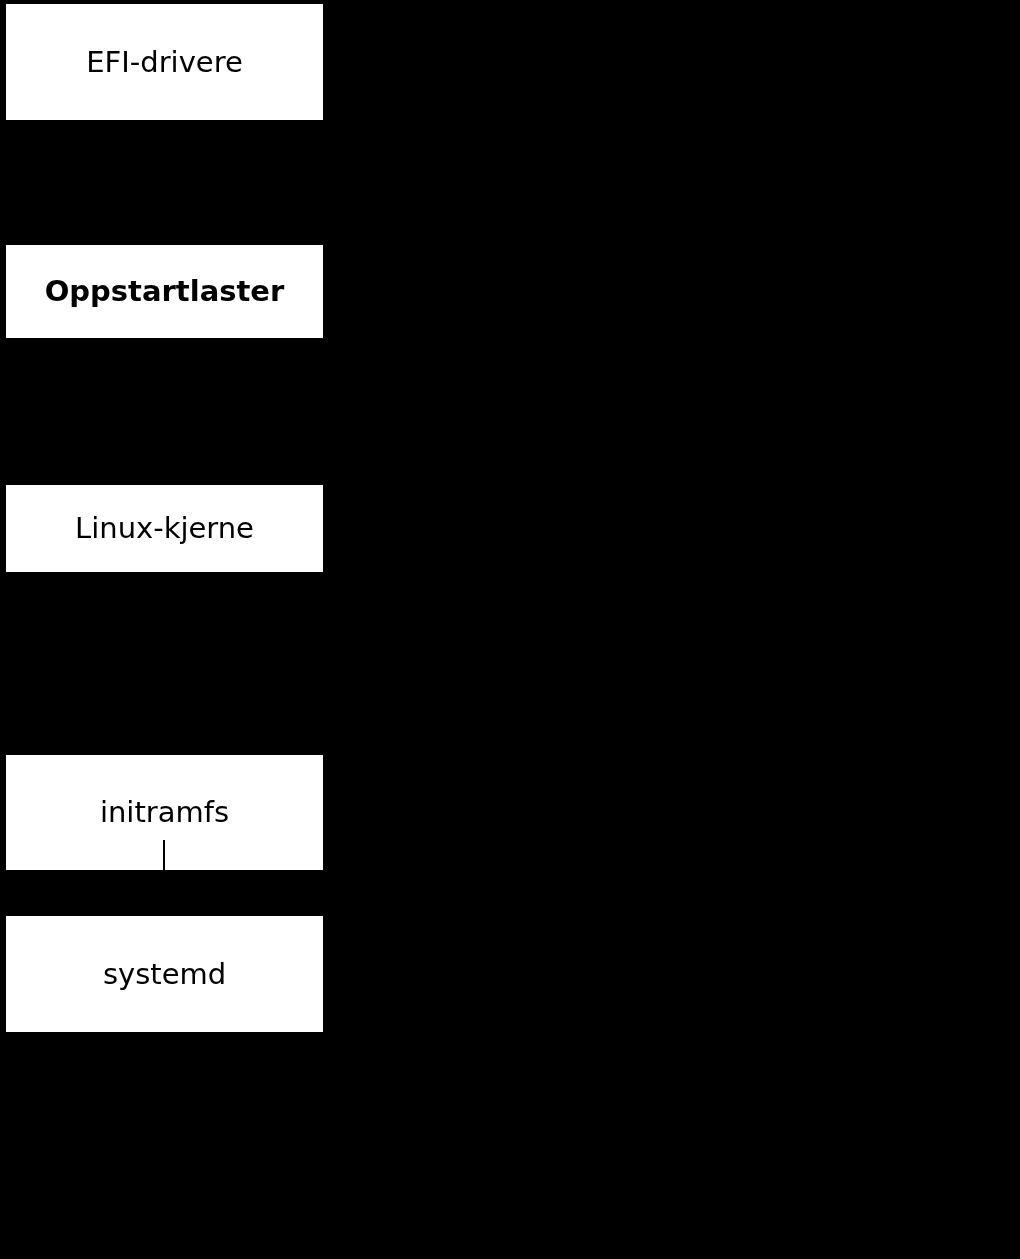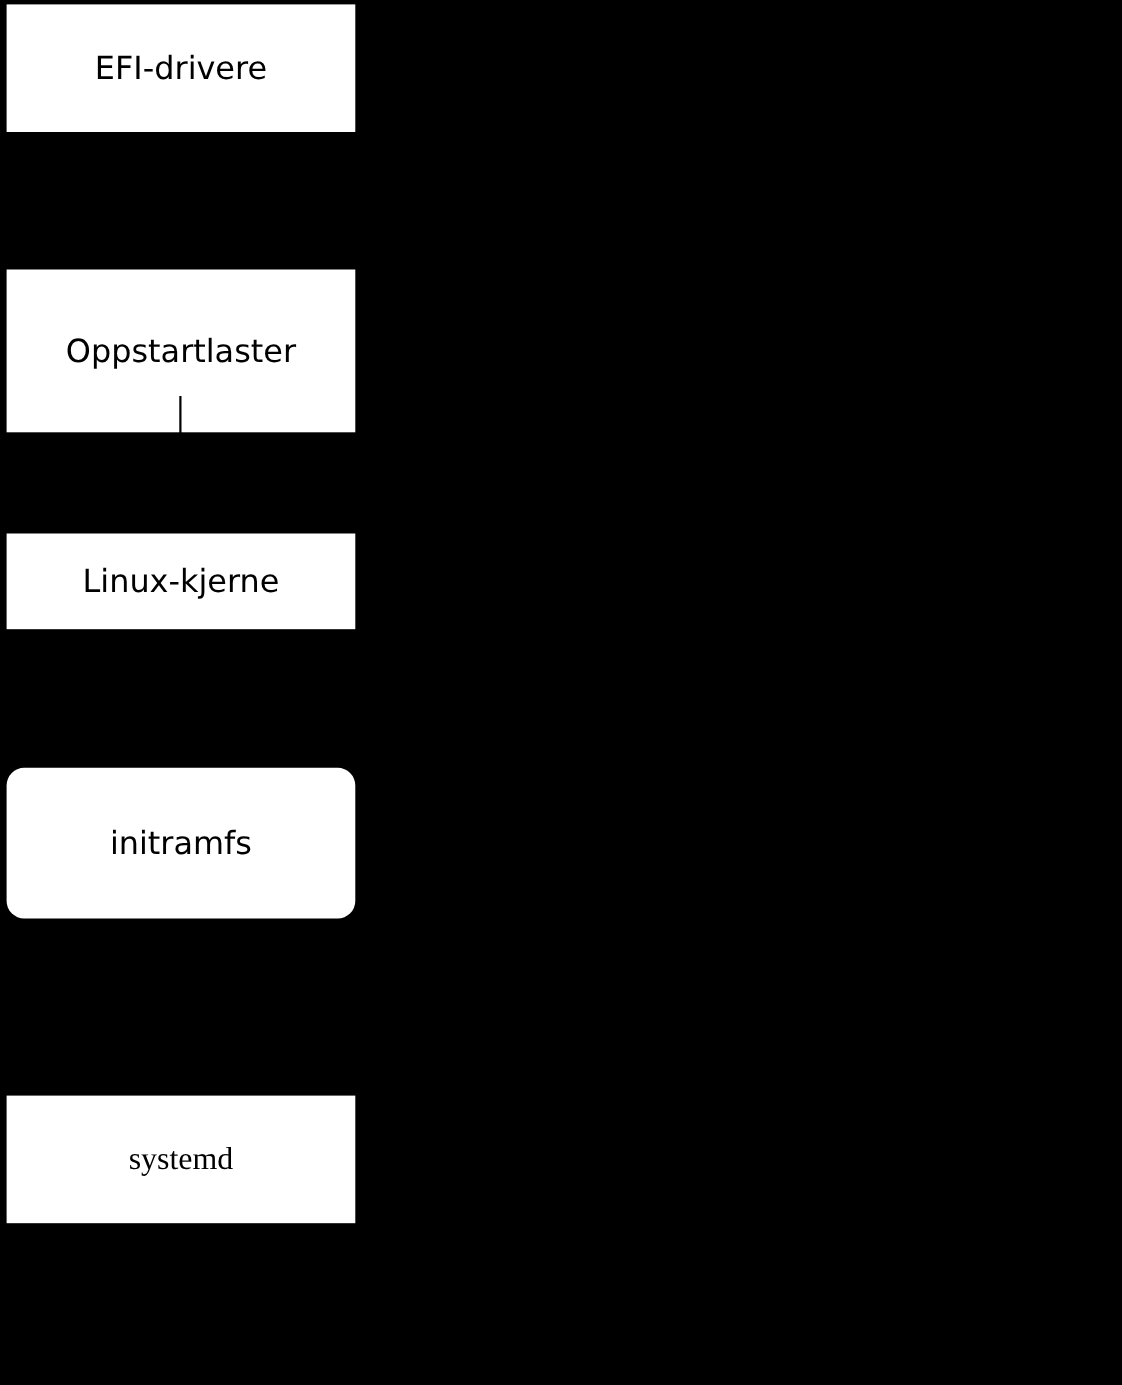--- a/index.html
+++ b/index.html
@@ -35,7 +35,7 @@
     box-sizing: border-box;
   }
   .flow-node.n0 { top: 4px; }
-  .flow-node.n1 { top: 245px; height: 148px; }
+  .flow-node.n1 { top: 245px; height: 93px; font-weight: bold; }
   .flow-node.n2 { top: 485px; height: 87px; }
   .flow-node.n3 { top: 698px; height: 137px; border-radius: 16px; }
   .flow-node.n4 { top: 996px; font-family: Liberation Serif, serif; }

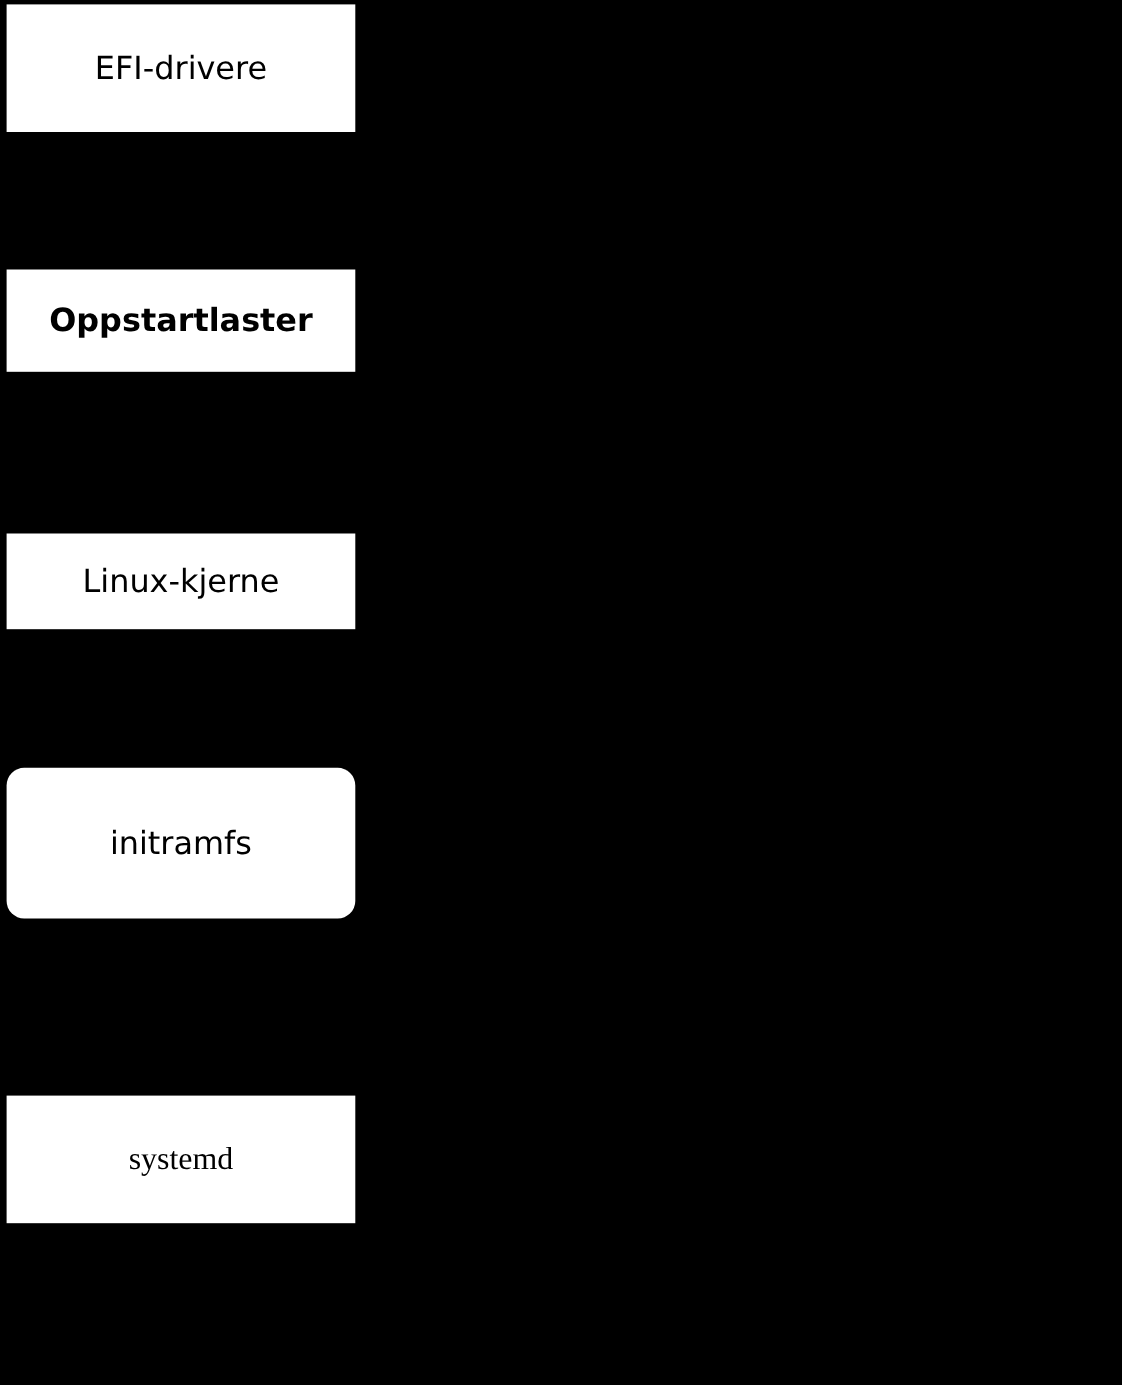--- a/index.html
+++ b/index.html
@@ -37,7 +37,7 @@
   .flow-node.n0 { top: 4px; }
   .flow-node.n1 { top: 245px; height: 93px; font-weight: bold; }
   .flow-node.n2 { top: 485px; height: 87px; }
-  .flow-node.n3 { top: 698px; height: 137px; border-radius: 16px; }
+  .flow-node.n3 { top: 755px; height: 115px; }
   .flow-node.n4 { top: 996px; font-family: Liberation Serif, serif; }
   
   .flow-edge {

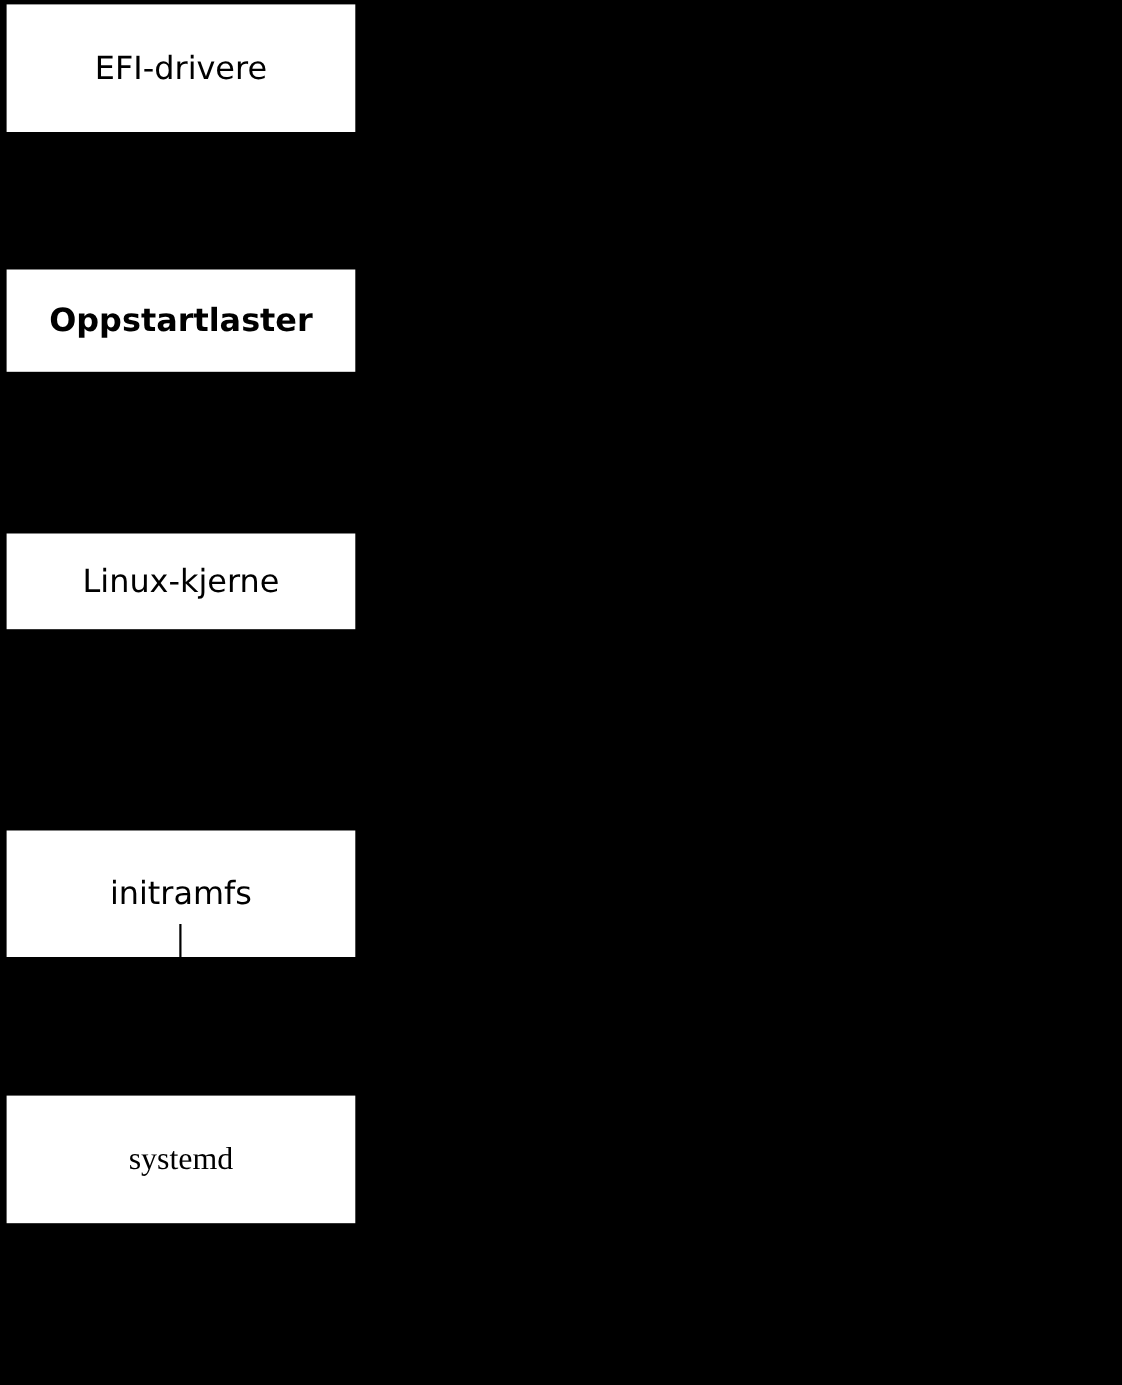--- a/index.html
+++ b/index.html
@@ -38,7 +38,7 @@
   .flow-node.n1 { top: 245px; height: 93px; font-weight: bold; }
   .flow-node.n2 { top: 485px; height: 87px; }
   .flow-node.n3 { top: 755px; height: 115px; }
-  .flow-node.n4 { top: 996px; font-family: Liberation Serif, serif; }
+  .flow-node.n4 { top: 916px; }
   
   .flow-edge {
     position: absolute;

